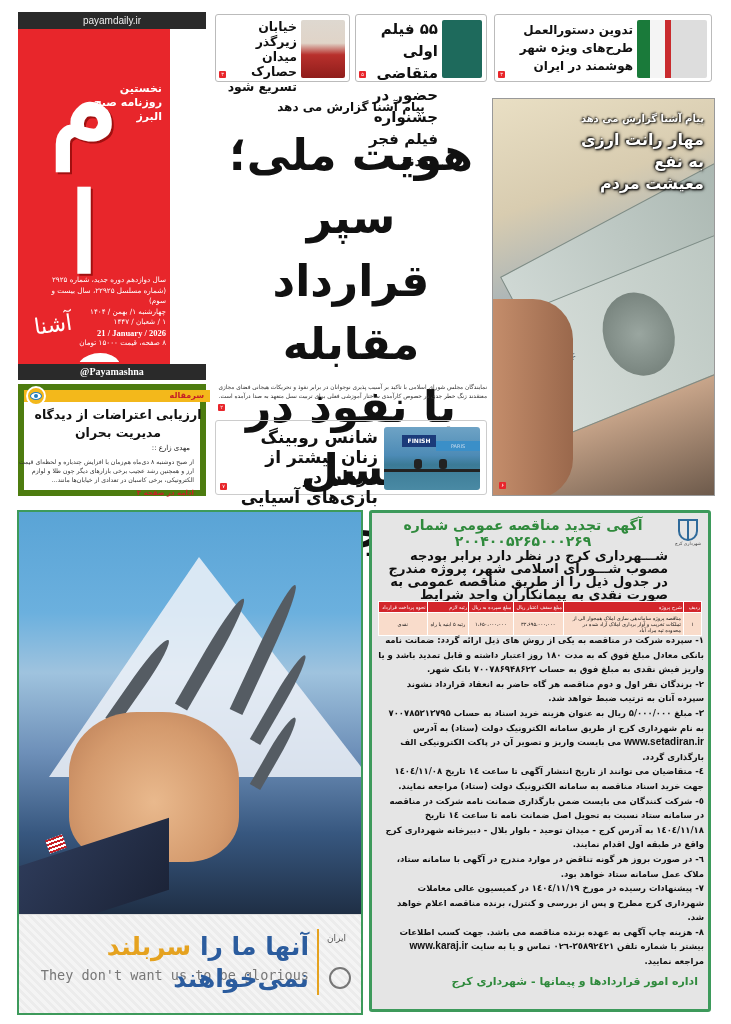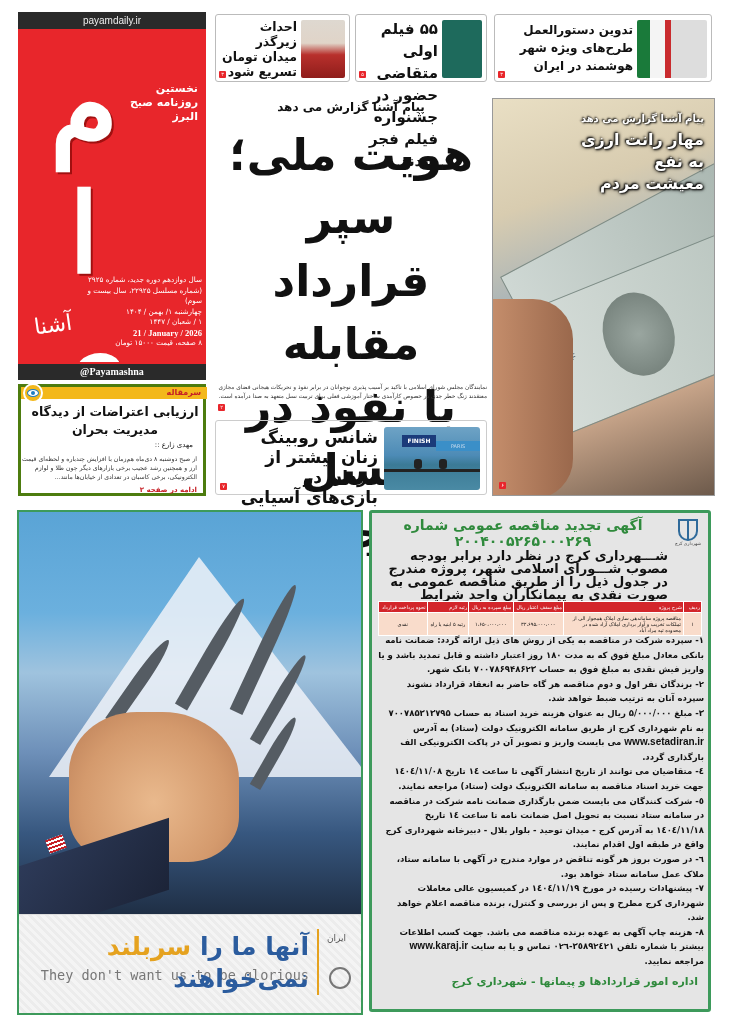--- a/index.html
+++ b/index.html
@@ -9,7 +9,7 @@
 .rtl{direction:rtl;text-align:right}
 
 
-#masthead{left:18px;top:12px;width:188px;height:368px;background:#e8262b}
+#masthead{left:18px;top:12px;width:152px;height:368px;background:#e8262b}
 #site-bar{left:0;top:0;width:188px;height:17px;background:#2a2a2a;color:#eee;font-size:10px;text-align:center;line-height:17px;font-family:"Liberation Sans",sans-serif}
 #tagline{right:8px;top:70px;width:95px;color:#fff;font-size:11px;line-height:14px;font-weight:bold}
 #logo{left:6px;top:30px;width:115px;height:320px;color:#fff;font-family:"DejaVu Serif",serif;font-weight:bold;font-size:110px;line-height:110px;writing-mode:vertical-rl;text-orientation:upright;letter-spacing:-10px;text-shadow:2px 2px 0 #a01010;overflow:hidden;text-align:center}

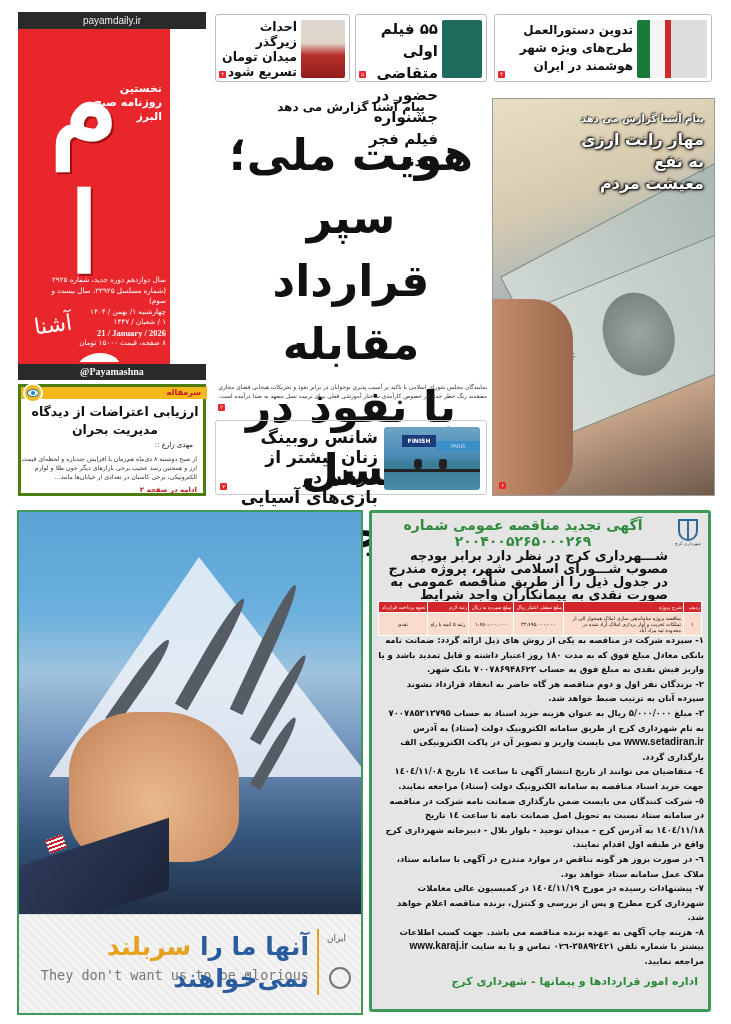--- a/index.html
+++ b/index.html
@@ -122,7 +122,7 @@
 
 <div id="teaser-1" class="abs teaser">
   <div id="teaser1-photo" class="abs"></div>
-  <div class="abs rtl title" style="right:52px;top:4px;width:78px;font-size:12.5px">احداث زیرگذر میدان تومان تسریع شود</div>
+  <div class="abs rtl title" style="right:52px;top:4px;width:78px;font-size:12.5px">خیابان زیرگذر میدان حصارک تسریع شود</div>
   <div class="abs page-badge" style="left:3px;bottom:3px">۳</div>
 </div>
 

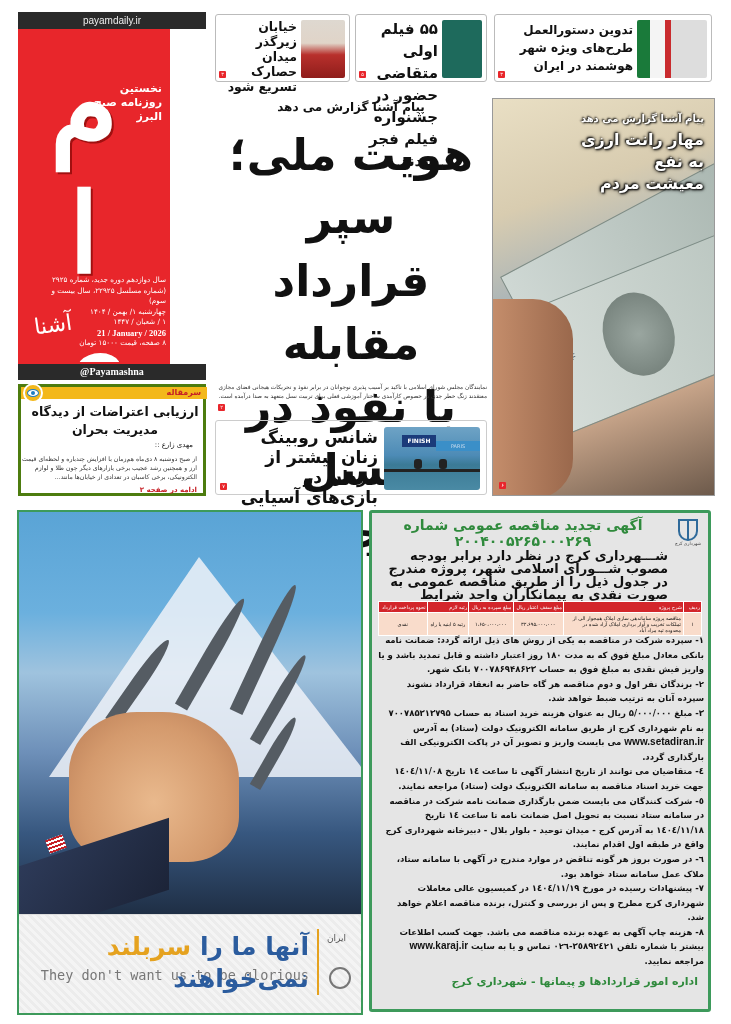--- a/index.html
+++ b/index.html
@@ -19,7 +19,7 @@
 #handle-bar{left:0;top:352px;width:188px;height:16px;background:#2a2a2a;color:#fff;text-align:center;font-size:10px;line-height:16px;font-weight:bold;font-family:"Liberation Serif",serif}
 
 
-#editorial{left:18px;top:384px;width:188px;height:112px;border:3px solid #4d7c0f;background:#fff}
+#editorial{left:18px;top:384px;width:188px;height:112px;border:6px solid #4d7c0f;background:#fff}
 #editorial-bar{left:0;top:0;width:186px;height:12px;background:#f3b81b;color:#c62026;font-size:8px;font-weight:bold;padding-right:6px;line-height:12px}
 #eye-icon{left:2px;top:-4px;width:20px;height:20px;border-radius:50%;background:#f3b81b;border:2px solid #fff;display:flex;align-items:center;justify-content:center}
 #eye-icon span{display:block;width:12px;height:8px;border-radius:50%;background:#fff;border:1px solid #1f7dbf;position:relative}

